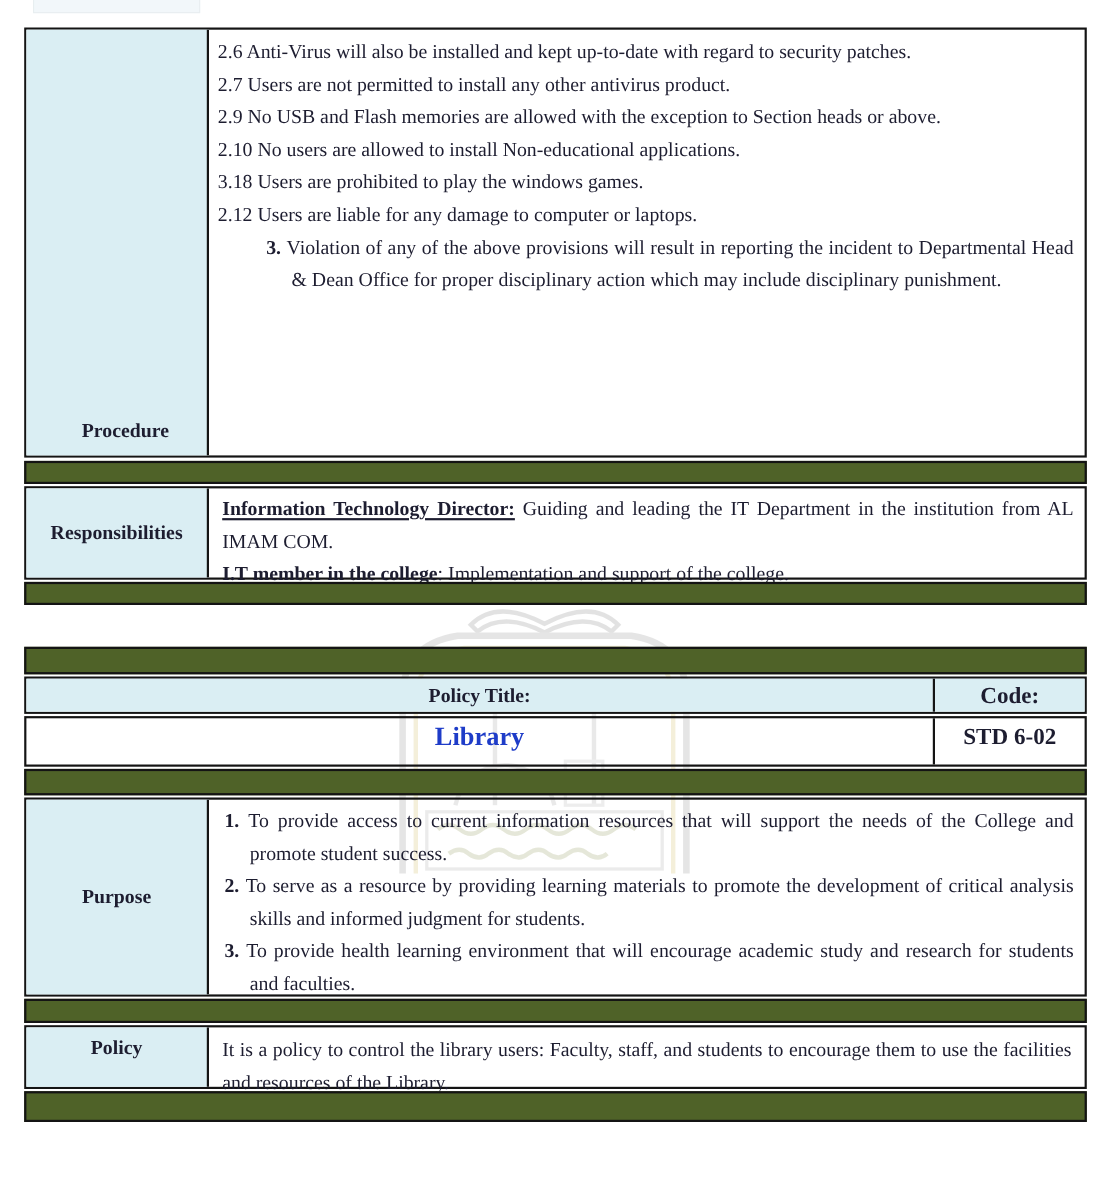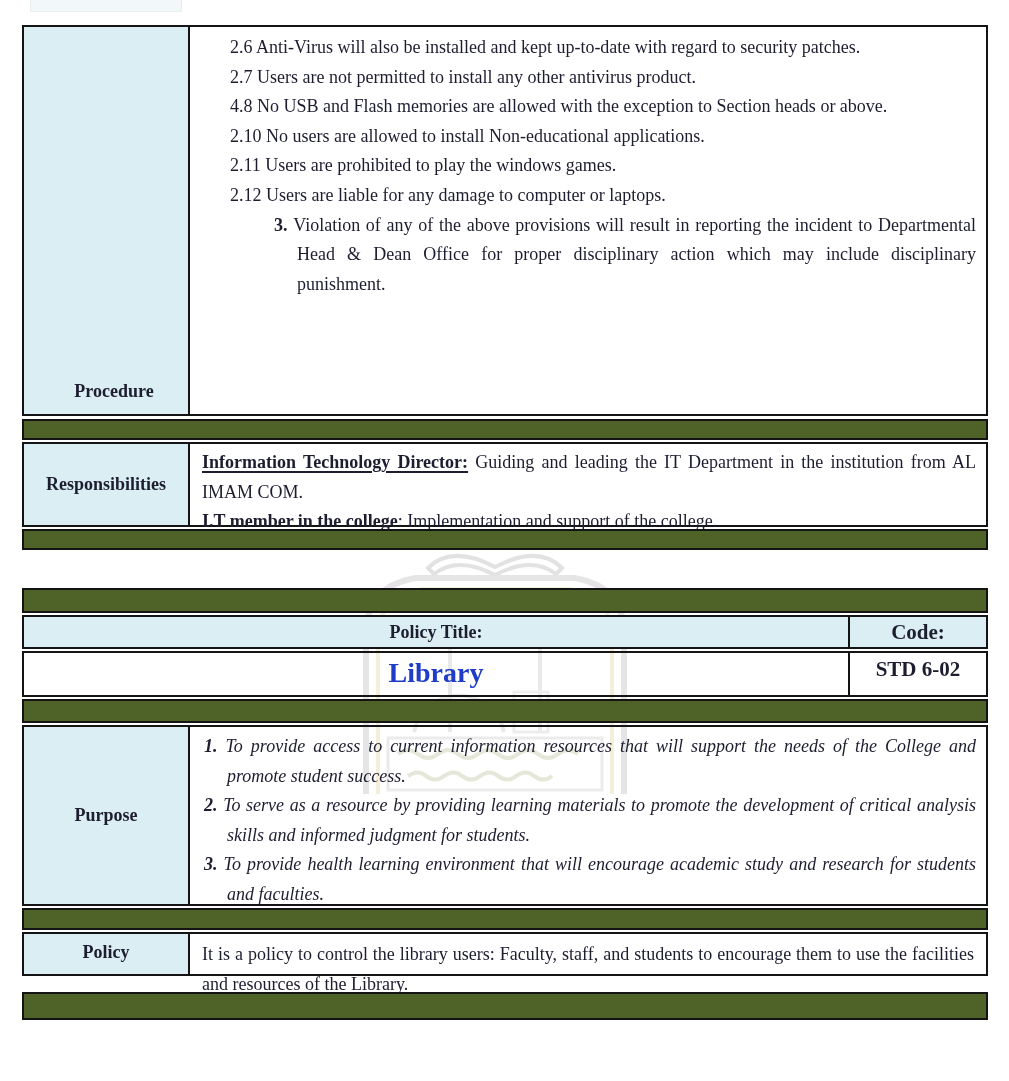--- a/index.html
+++ b/index.html
@@ -55,7 +55,7 @@
   #row-policy{top:932px;height:44px;}
   #bar-6{top:992px;height:28px;}
   
-  #procedure-content{padding:6px 10px 6px 40px;}
+  #procedure-content{padding:6px 10px 6px 8px;}
   .p-item{padding-left:38px;text-indent:-38px;}
   .p-item.top{padding-left:23px;text-indent:-23px;margin-left:44px;}
   .num{white-space:pre;}

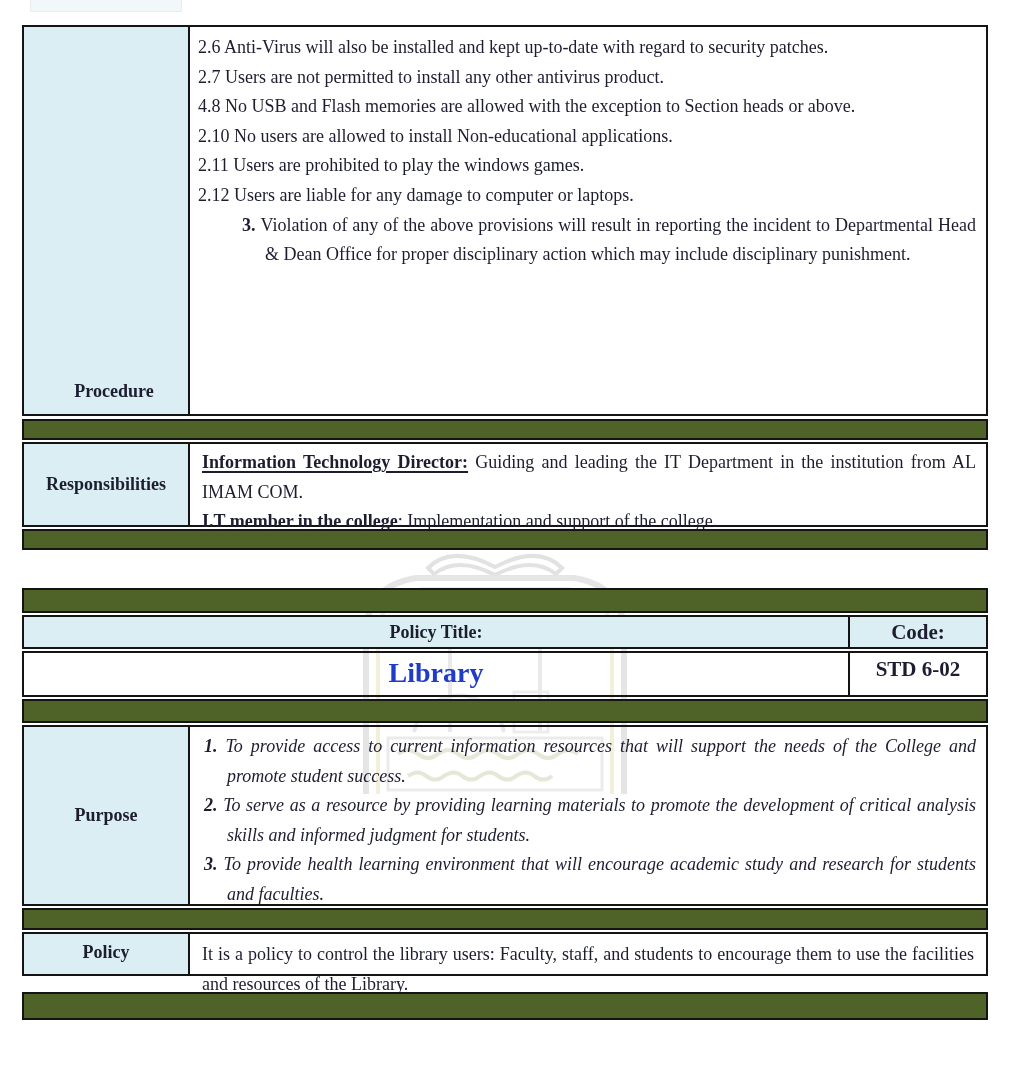--- a/index.html
+++ b/index.html
@@ -117,7 +117,7 @@
     <div class="content-cell" id="procedure-content">
         <div class="p-item"><span class="num">2.6 </span>Anti-Virus will also be installed and kept up-to-date with regard to security patches.</div>
         <div class="p-item"><span class="num">2.7 </span>Users are not permitted to install any other antivirus product.</div>
-        <div class="p-item"><span class="num">4.8 </span>No USB and Flash memories are allowed with the exception to Section heads or above.</div>
+        <div class="p-item"><span class="num">2.9 </span>No USB and Flash memories are allowed with the exception to Section heads or above.</div>
         <div class="p-item"><span class="num">2.10 </span>No users are allowed to install Non-educational applications.</div>
         <div class="p-item"><span class="num">2.11 </span>Users are prohibited to play the windows games.</div>
         <div class="p-item"><span class="num">2.12 </span>Users are liable for any damage to computer or laptops.</div>

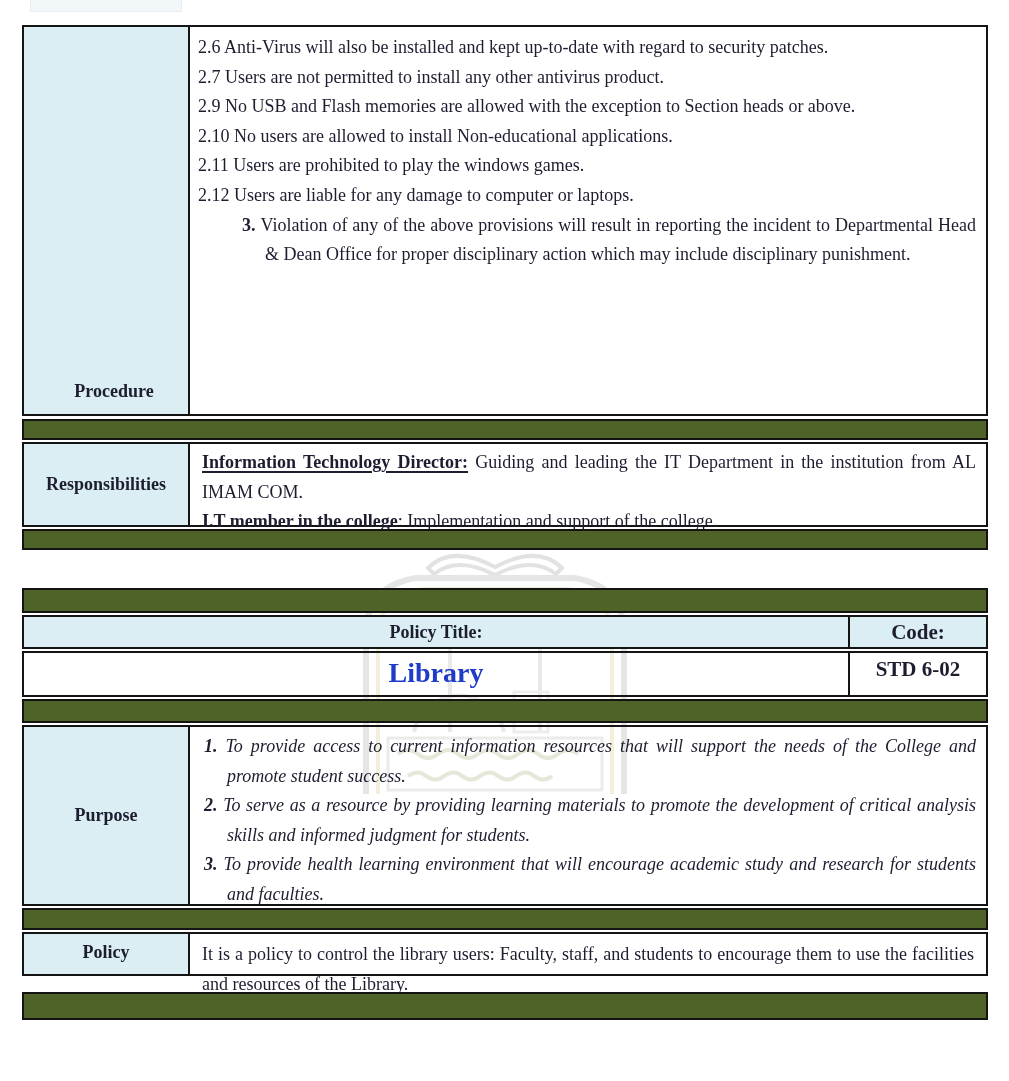--- a/index.html
+++ b/index.html
@@ -119,7 +119,7 @@
         <div class="p-item"><span class="num">2.7 </span>Users are not permitted to install any other antivirus product.</div>
         <div class="p-item"><span class="num">2.9 </span>No USB and Flash memories are allowed with the exception to Section heads or above.</div>
         <div class="p-item"><span class="num">2.10 </span>No users are allowed to install Non-educational applications.</div>
-        <div class="p-item"><span class="num">2.11 </span>Users are prohibited to play the windows games.</div>
+        <div class="p-item"><span class="num">3.18 </span>Users are prohibited to play the windows games.</div>
         <div class="p-item"><span class="num">2.12 </span>Users are liable for any damage to computer or laptops.</div>
         <div class="p-item top"><span class="num b">3. </span>Violation of any of the above provisions will result in reporting the incident to Departmental Head &amp; Dean Office for proper disciplinary action which may include disciplinary punishment.</div>
       </div>

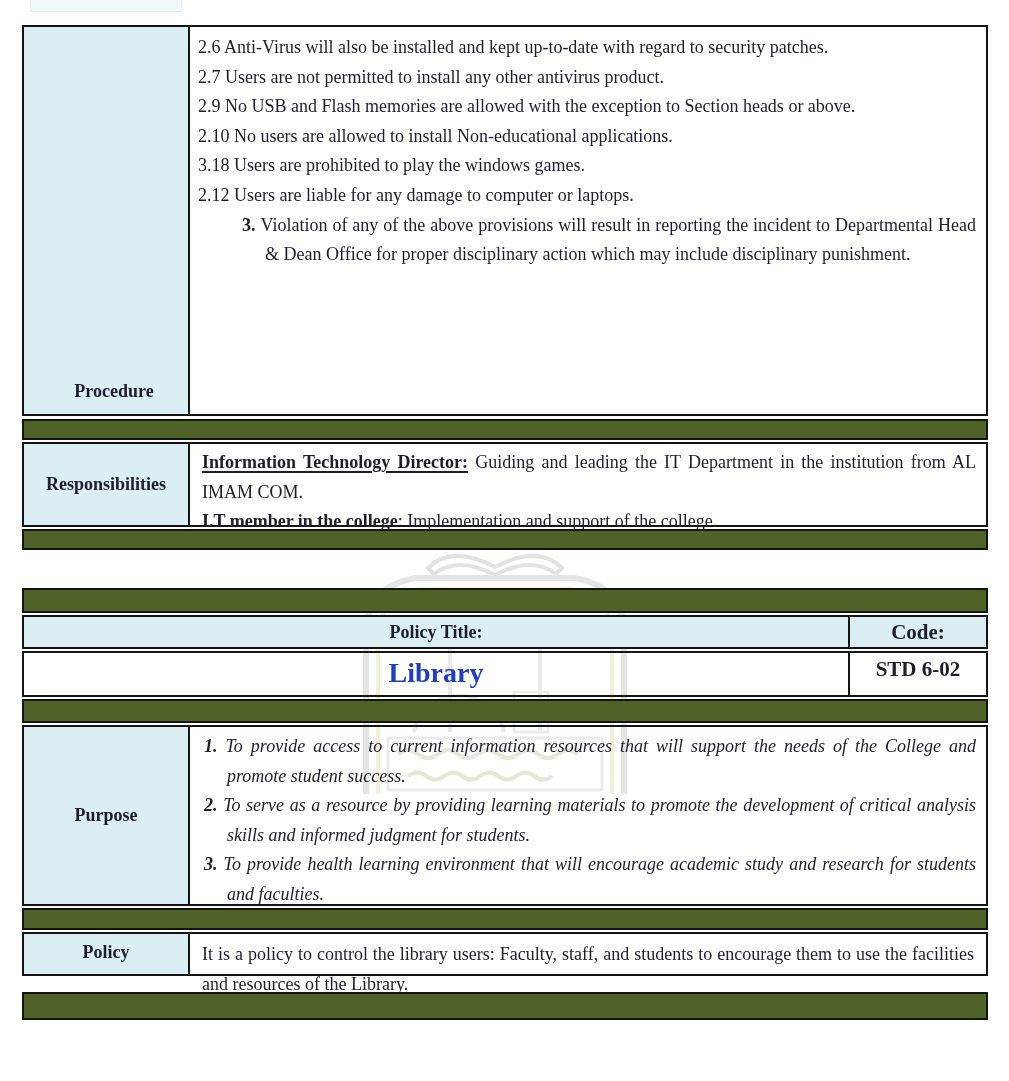--- a/index.html
+++ b/index.html
@@ -79,7 +79,7 @@
   #row-title .head-cell,#row-title .code-cell{
     background:transparent;align-items:flex-start;padding-top:4px;
   }
-  #policy-title-value{color:var(--title-blue);font-size:28px;font-weight:bold;}
+  #policy-title-value{color:var(--title-blue);font-size:24px;font-weight:bold;}
   
   #purpose-content{padding:5px 10px 5px 14px;font-style:italic;}
   .pu-item{padding-left:23px;text-indent:-23px;}

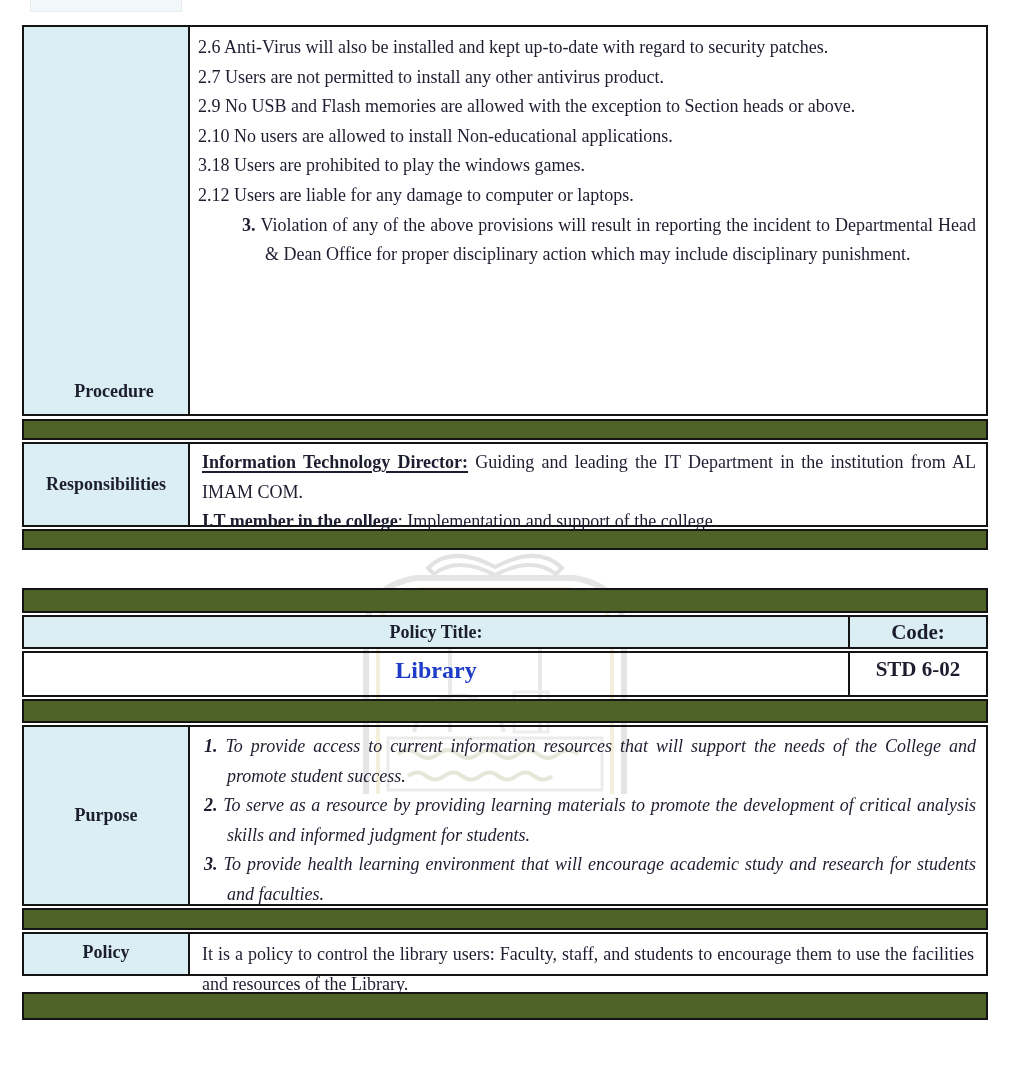--- a/index.html
+++ b/index.html
@@ -81,7 +81,7 @@
   }
   #policy-title-value{color:var(--title-blue);font-size:24px;font-weight:bold;}
   
-  #purpose-content{padding:5px 10px 5px 14px;font-style:italic;}
+  #purpose-content{padding:5px 10px 5px 14px;}
   .pu-item{padding-left:23px;text-indent:-23px;}
   
   #policy-content{padding:6px 12px 6px 12px;}

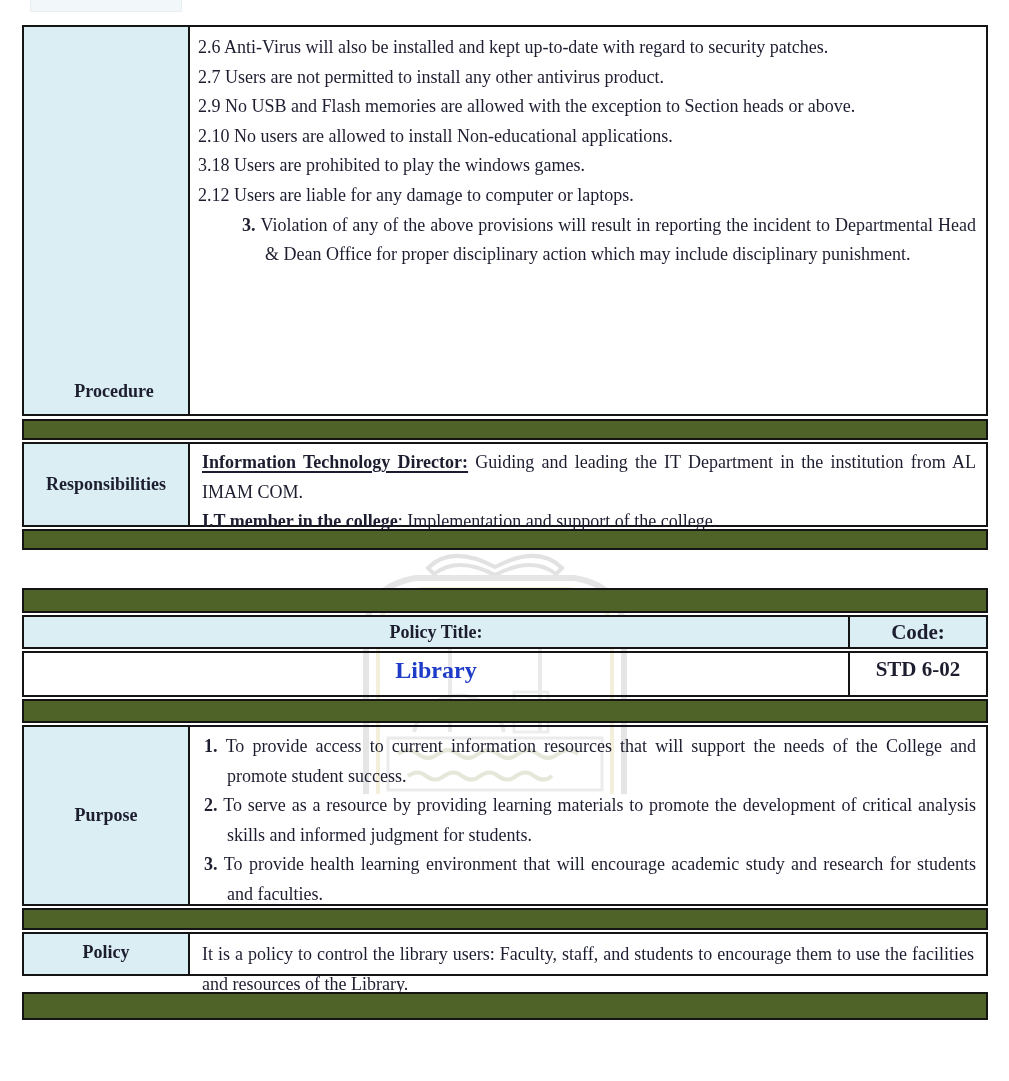--- a/index.html
+++ b/index.html
@@ -52,7 +52,7 @@
   #bar-4{top:699px;height:24px;}
   #row-purpose{top:725px;height:181px;}
   #bar-5{top:908px;height:22px;}
-  #row-policy{top:932px;height:44px;}
+  #row-policy{top:932px;height:58px;}
   #bar-6{top:992px;height:28px;}
   
   #procedure-content{padding:6px 10px 6px 8px;}

